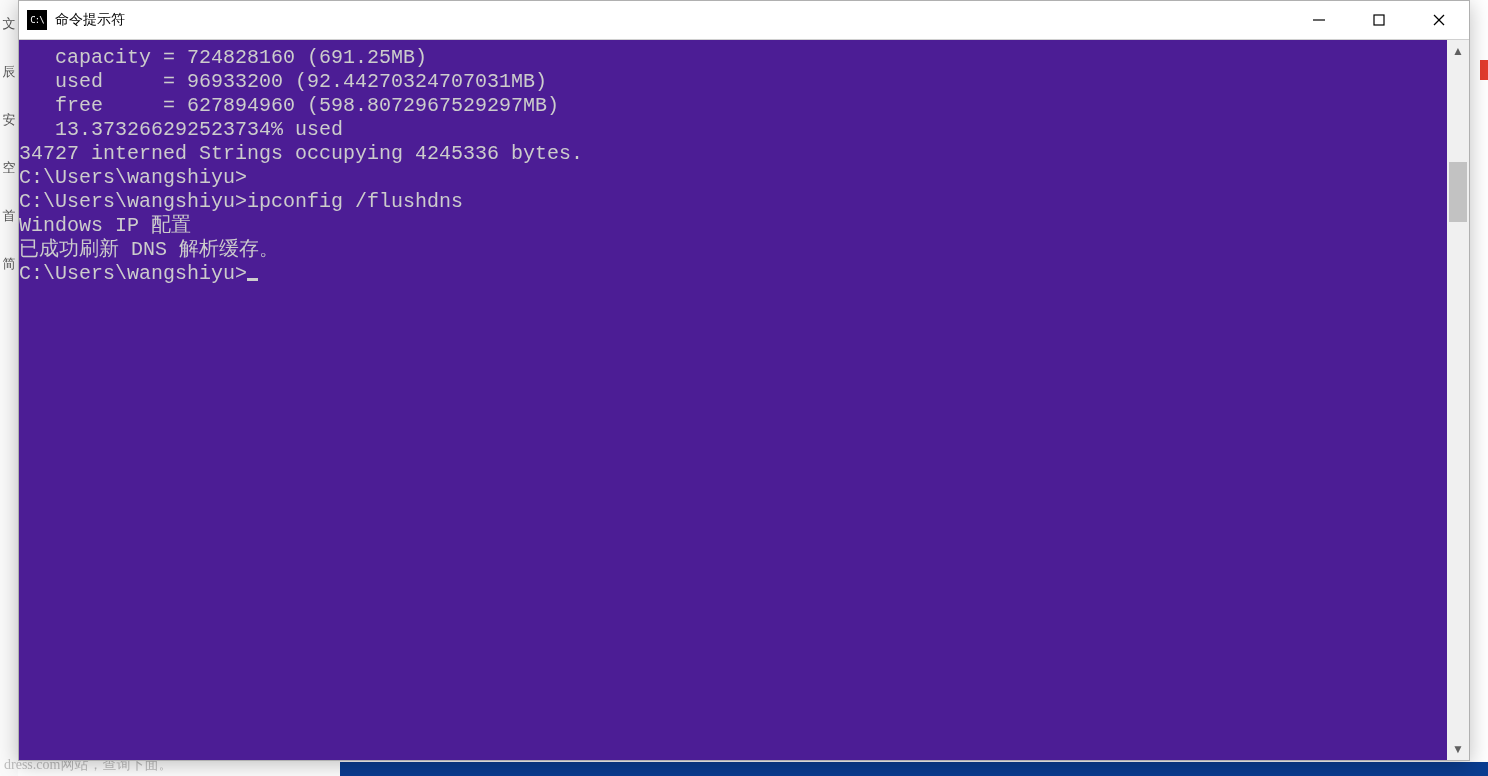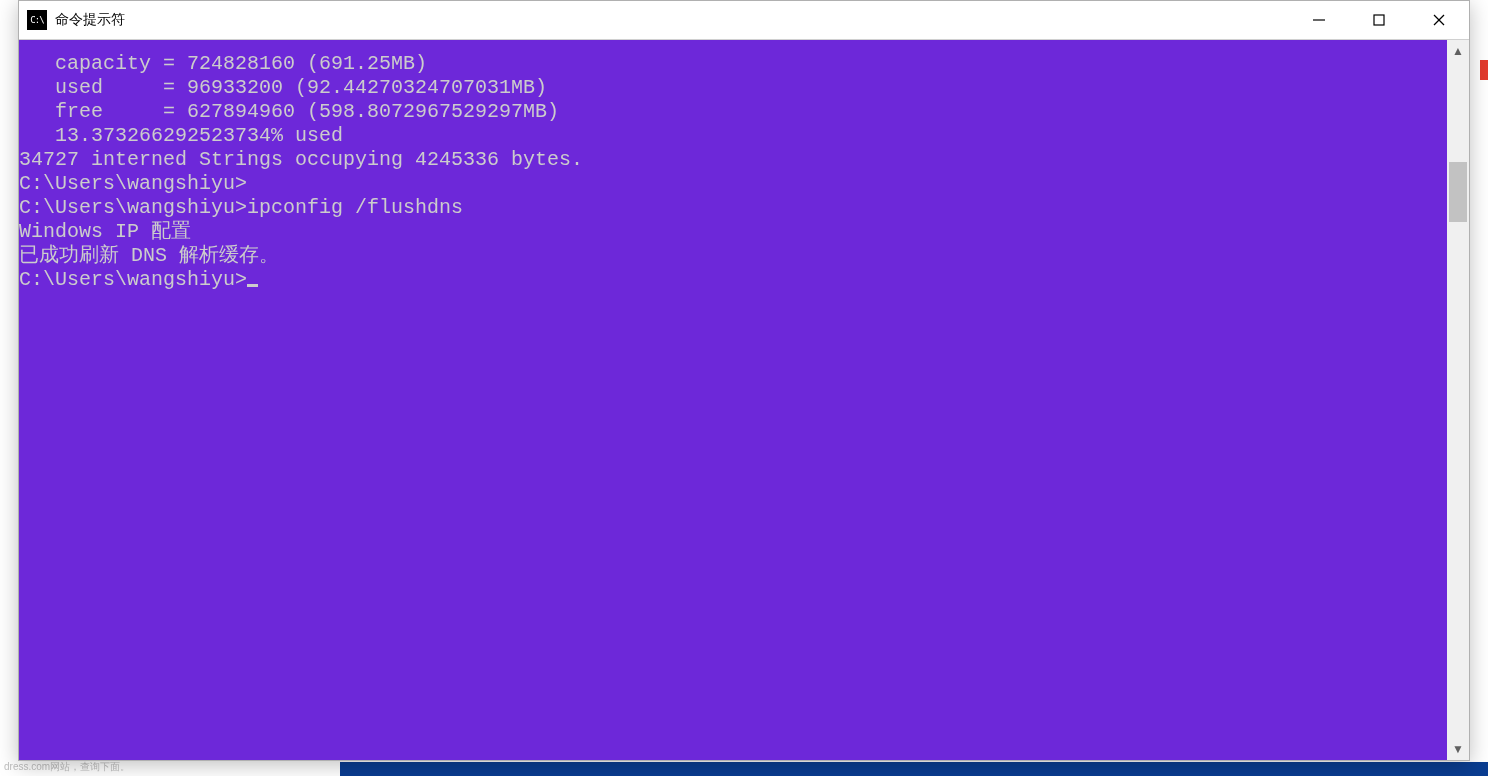--- a/index.html
+++ b/index.html
@@ -177,6 +177,17 @@
 <body>
 
 <div class="bg-app">
+  <div class="bg-left-strip">文
+
+辰
+
+安
+
+空
+
+首
+
+简</div>
   <div class="bg-right-strip"></div>
   <div class="bg-bottom-text">dress.com网站，查询下面。</div>
   <div class="bg-taskbar"></div>

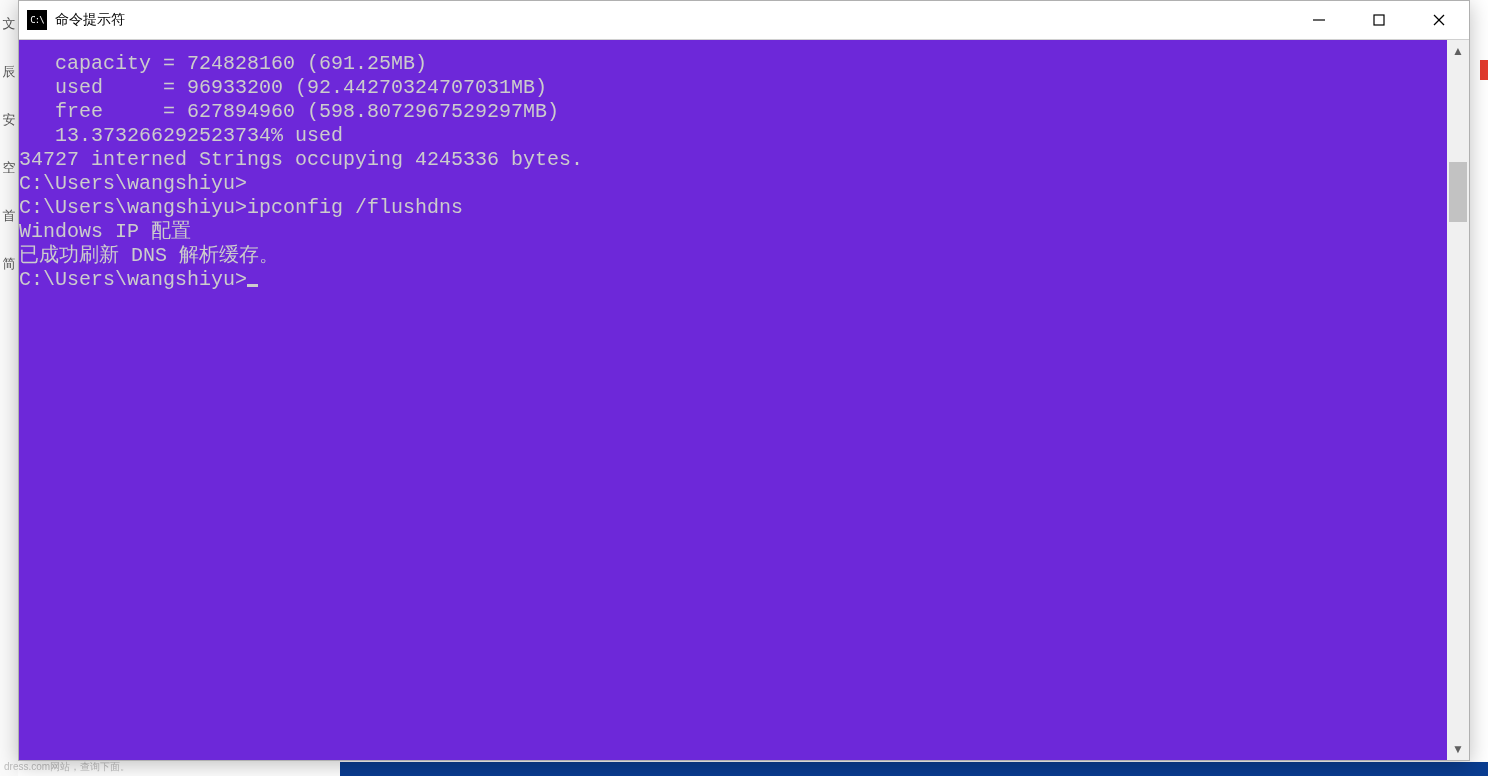--- a/index.html
+++ b/index.html
@@ -117,13 +117,13 @@
   }
   .console {
     flex: 1 1 auto;
-    background: #6d28d9;
+    background: #4c1d95;
     color: #cccccc;
     font-family: "NSimSun", "SimSun", Consolas, "Courier New", monospace;
     font-size: 20px;
     line-height: 24px;
     white-space: pre;
-    padding: 12px 0 0 0;
+    padding: 6px 0 0 0;
     overflow: hidden;
   }
   .console .line { display:block; }

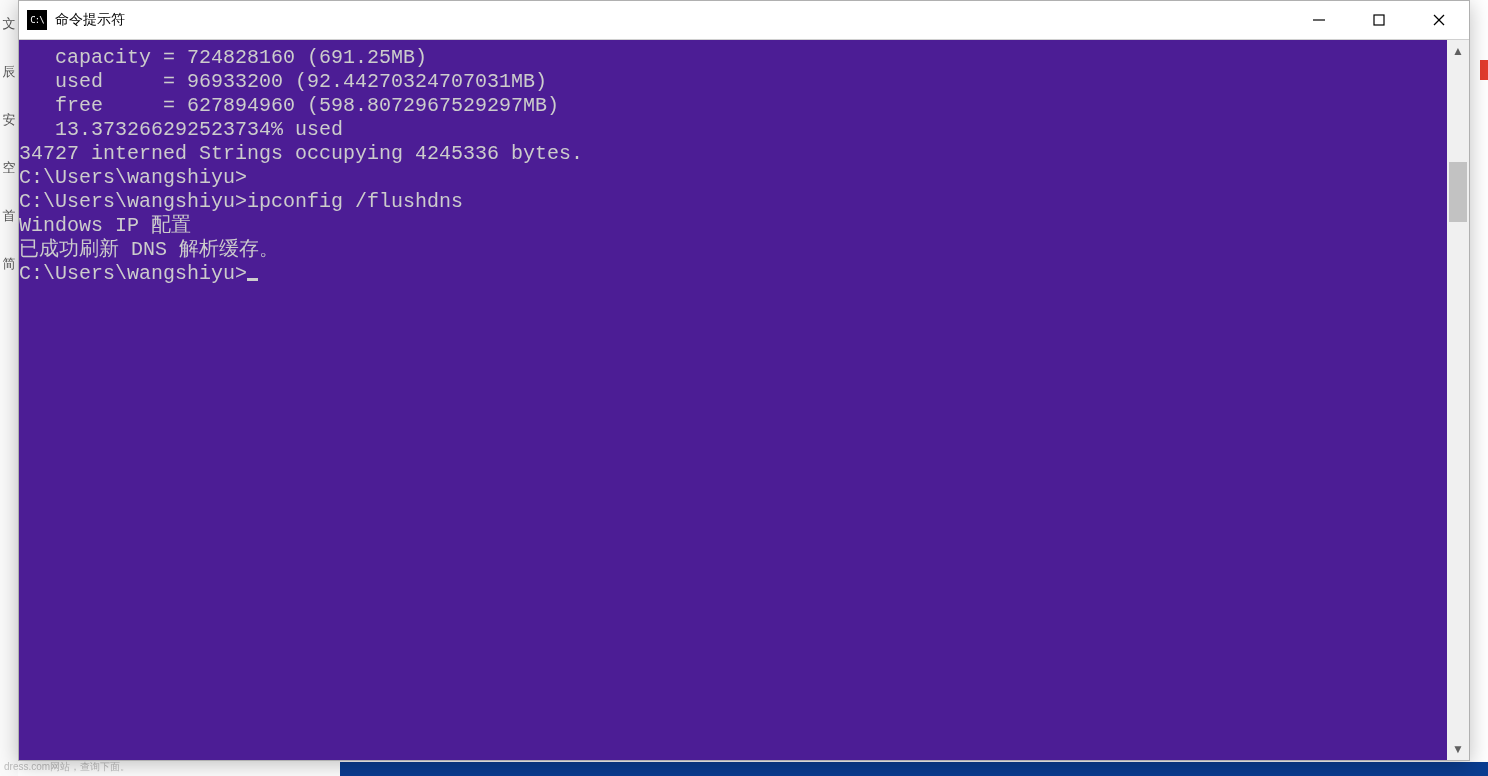--- a/index.html
+++ b/index.html
@@ -44,8 +44,9 @@
     left: 4px;
     bottom: 2px;
     color: #bfbfbf;
-    font-size: 10px;
+    font-size: 14px;
     white-space: nowrap;
+    font-family: Liberation Serif, serif;
   }
   .bg-taskbar {
     position: absolute;

